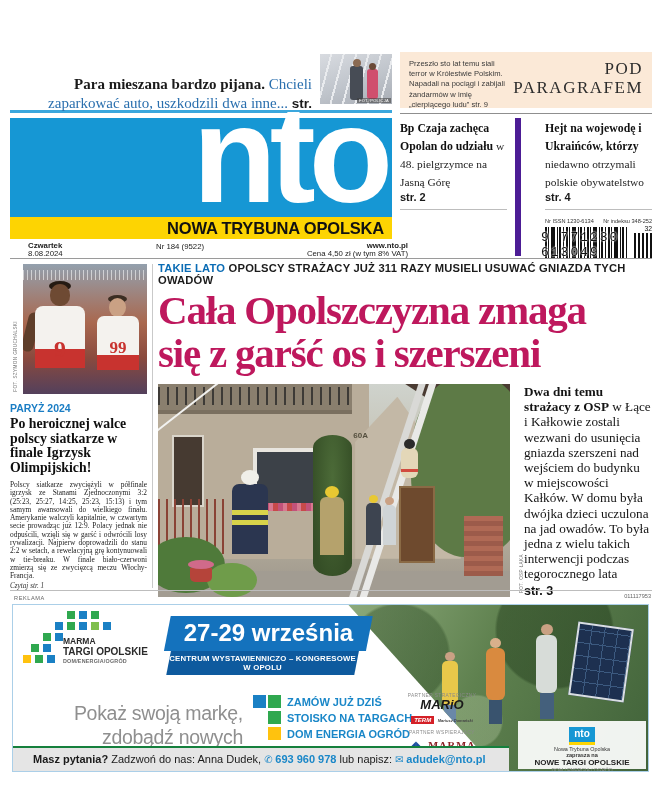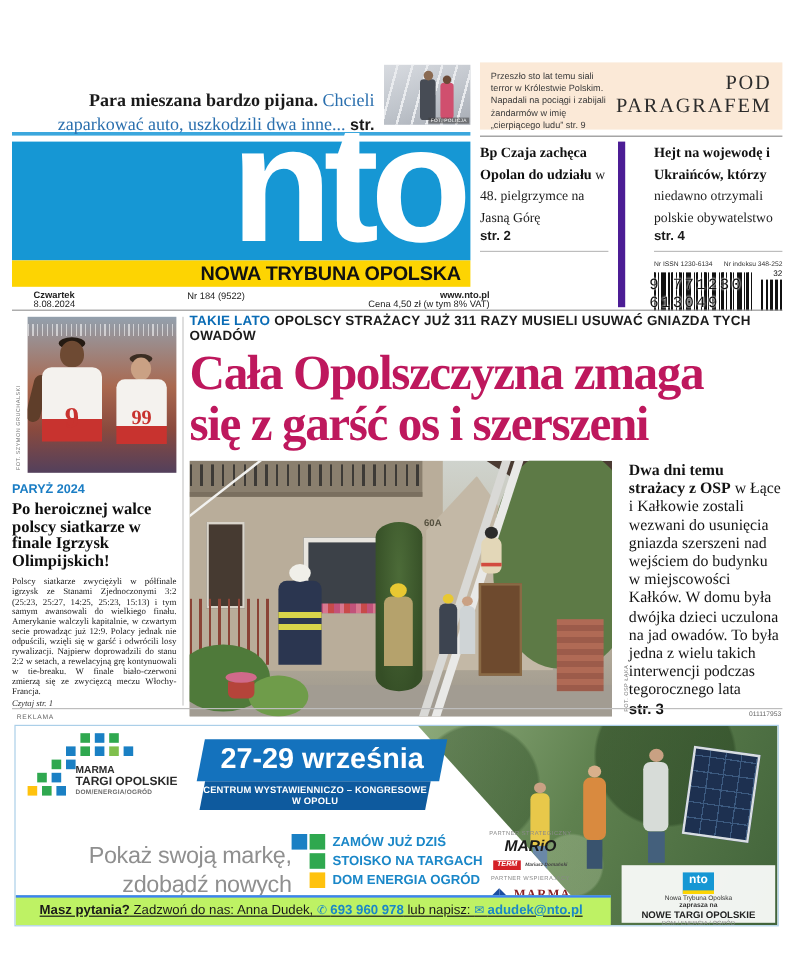--- a/index.html
+++ b/index.html
@@ -200,7 +200,7 @@
   .alt3{font-size:5.4px;font-weight:700;color:#6a6a6a;margin-top:2px;letter-spacing:.2px;}
   .ad-pitch{position:absolute;left:16px;top:96px;width:214px;text-align:right;
             font-size:19.5px;line-height:24px;color:#8f8f8f;letter-spacing:-.3px;}
-  .ad-bullets{position:absolute;left:230px;top:90px;}
+  .ad-bullets{position:absolute;left:240px;top:90px;}
   .adb-row{display:flex;align-items:center;margin-bottom:3px;}
   .adb-sq{width:13px;height:13px;margin-right:6px;flex:none;}
   .adb-sq2{width:13px;height:13px;margin-right:2px;flex:none;}

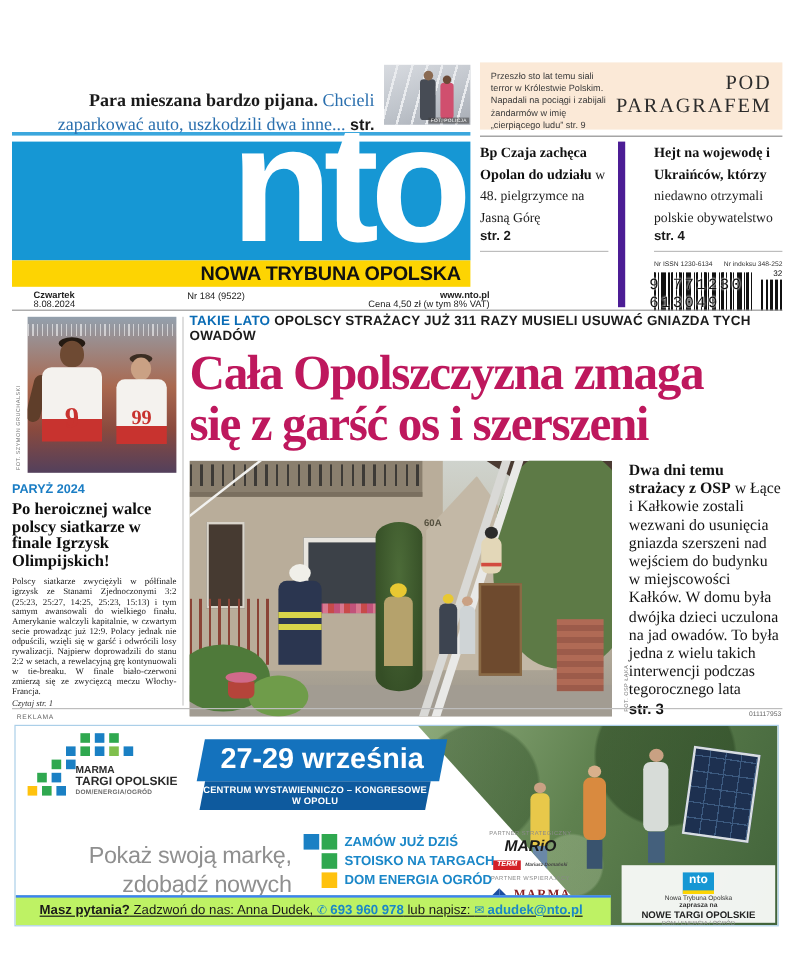--- a/index.html
+++ b/index.html
@@ -223,8 +223,8 @@
   .nb2{font-size:5.6px;font-weight:700;color:#333;}
   .nb3{font-size:8px;font-weight:800;color:#222;}
   .nb4{font-size:5px;color:#888;}
-  .ad-contact{position:absolute;left:0;bottom:0;width:496px;height:25px;border-top:2px solid #3b82f6;
-              background:#bef264;font-size:11px;line-height:23px;padding-left:20px;box-sizing:border-box;white-space:nowrap;text-decoration:underline;}
+  .ad-contact{position:absolute;left:0;bottom:0;width:496px;height:25px;border-top:2px solid #15803d;
+              background:#e5e5e5;font-size:11px;line-height:23px;padding-left:20px;box-sizing:border-box;white-space:nowrap;}
   .ad-contact b{font-weight:800;}
   .c-blue{color:#1a87c8;font-weight:800;}
   .c-ico{color:#1a87c8;font-size:10px;}

